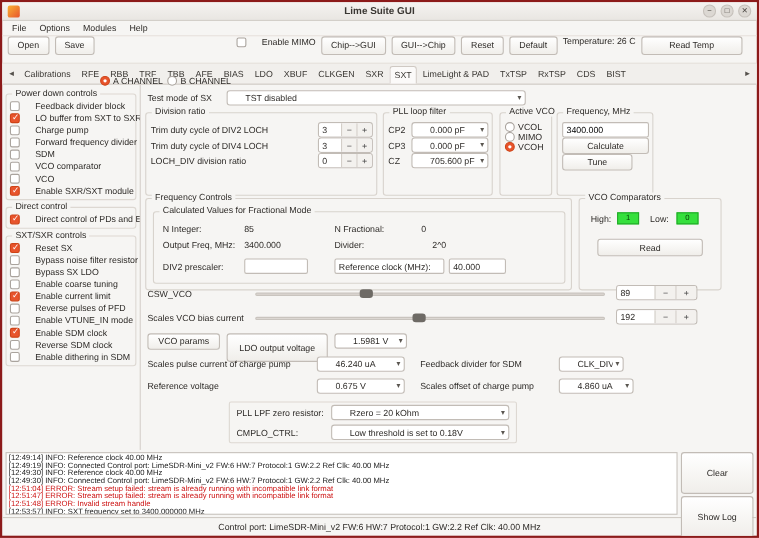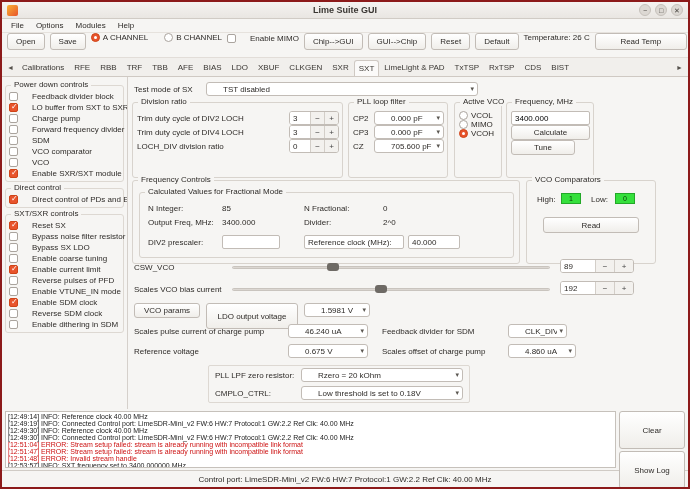--- a/index.html
+++ b/index.html
@@ -21,7 +21,7 @@
   .toolbar { display:flex; align-items:flex-start; gap:5px; padding:0 5px; height:25px; font-size:8px; border-bottom:1px solid #e2ddd8; }
   .btn { display:inline-flex; align-items:center; justify-content:center; background:linear-gradient(#ffffff,#f0eeea); border:1px solid #c2bcb6; border-radius:3px; font-size:8px; font-family:inherit; color:#2e2b28; padding:0 8px; height:17px; white-space:nowrap; }
   .temp-label { white-space:nowrap; }
-  .radio-group { display:inline-flex; gap:16px; }
+  .radio-group { display:inline-flex; gap:4px;margin-top:36px; }
 
   
   .tabbar { display:flex; align-items:flex-end; height:19px; padding:0 2px; background:#f1efec; border-bottom:1px solid #cfc9c3; }

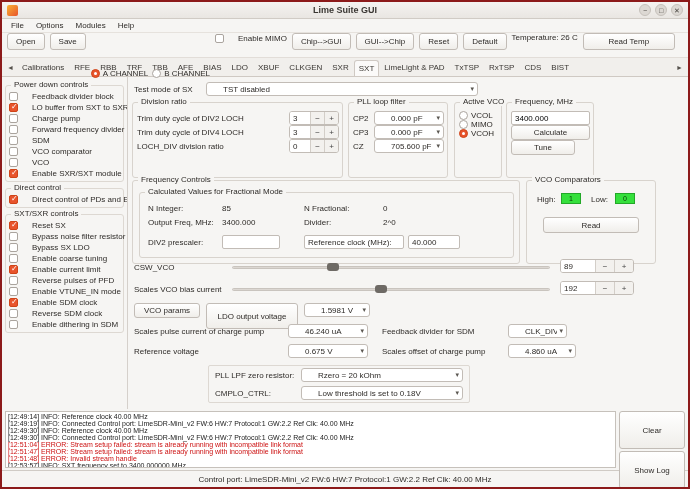--- a/index.html
+++ b/index.html
@@ -355,7 +355,7 @@
           <span class="lbl abs" style="left:8px;top:25px">Output Freq, MHz:</span>
           <span class="lbl abs" style="left:82px;top:25px">3400.000</span>
           <span class="lbl abs" style="left:164px;top:25px">Divider:</span>
-          <span class="lbl abs" style="left:243px;top:25px">2^0</span>
+          <span class="lbl abs" style="left:253px;top:25px">2^0</span>
           <span class="lbl abs" style="left:8px;top:45px">DIV2 prescaler:</span>
           <span class="input abs" style="left:82px;top:42px;width:58px"></span>
           <span class="input abs" style="left:164px;top:42px;width:100px">Reference clock (MHz):</span>

